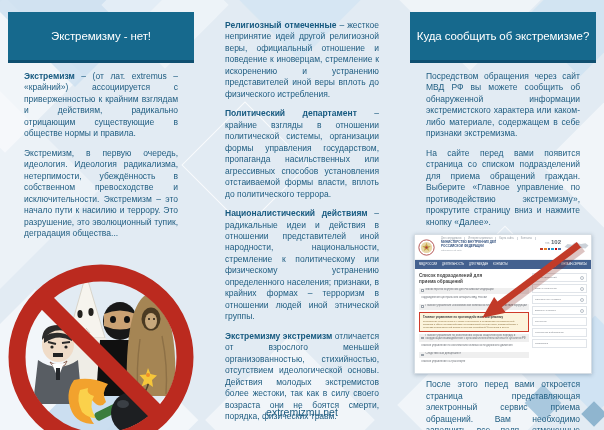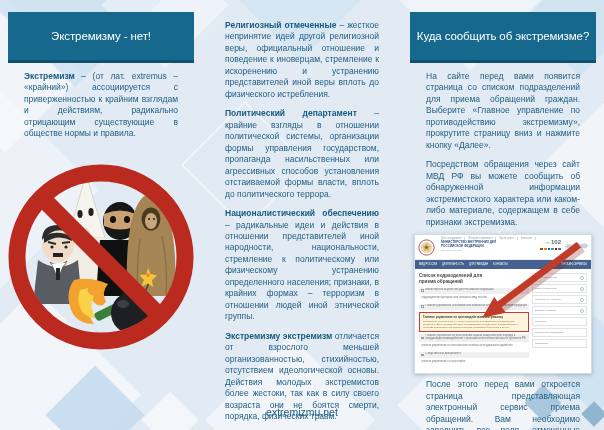--- a/index.html
+++ b/index.html
@@ -84,6 +84,7 @@
         <span>Экстремизму - нет!</span>
       </header>
       <p><strong>Экстремизм</strong><span> – (от лат. extremus – «крайний») ассоциируется с приверженностью к крайним взглядам и действиям, радикально отрицающим существующие в обществе нормы и правила.</span></p>
+      <p>Экстремизм, в первую очередь, идеология. Идеология радикализма, нетерпимости, убеждённость в собственном превосходстве и исключительности. Экстремизм – это начало пути к насилию и террору. Это разрушение, это эволюционный тупик, деградация общества...</p>
 
       <svg class="illus" viewBox="0 0 186 226" xmlns="http://www.w3.org/2000/svg">
         <defs>

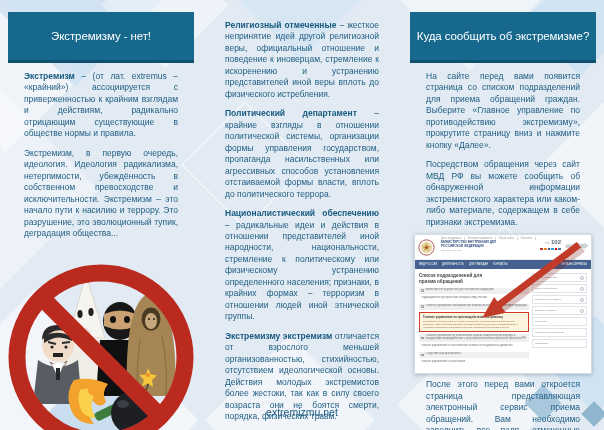--- a/index.html
+++ b/index.html
@@ -164,8 +164,8 @@
       <header class="bar">
         <span>Куда сообщить об экстремизме?</span>
       </header>
+      <p>Посредством обращения через сайт МВД РФ вы можете сообщить об обнаруженной информации экстремистского характера или каком-либо материале, содержащем в себе признаки экстремизма.</p>
       <p>На сайте перед вами появится страница со списком подразделений для приема обращений граждан. Выберите «Главное управление по противодействию экстремизму», прокрутите страницу вниз и нажмите кнопку «Далее».</p>
-      <p>Посредством обращения через сайт МВД РФ вы можете сообщить об обнаруженной информации экстремистского характера или каком-либо материале, содержащем в себе признаки экстремизма.</p>
 
       <div class="mock">
         <div class="mock-top">

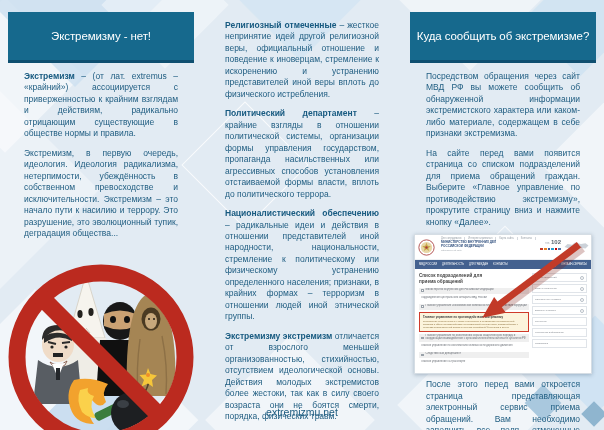--- a/index.html
+++ b/index.html
@@ -156,7 +156,7 @@
     <section class="col">
       <p><strong>Религиозный отмеченные</strong><span> – жесткое непринятие идей другой религиозной веры, официальный отношение и поведение к иноверцам, стремление к искоренению и устранению представителей иной веры вплоть до физического истребления.</span></p>
       <p><strong>Политический департамент</strong><span> – крайние взгляды в отношении политической системы, организации формы управления государством, пропаганда насильственных или агрессивных способов установления отстаиваемой формы власти, вплоть до политического террора.</span></p>
-      <p><strong>Националистический обеспечению</strong><span> – радикальные идеи и действия в отношении представителей иной народности, национальности, стремление к политическому или физическому устранению определенного населения; признаки, в крайних формах – терроризм в отношении людей иной этнической группы.</span></p>
+      <p><strong>Националистический действиям</strong><span> – радикальные идеи и действия в отношении представителей иной народности, национальности, стремление к политическому или физическому устранению определенного населения; признаки, в крайних формах – терроризм в отношении людей иной этнической группы.</span></p>
       <p><strong>Экстремизму экстремизм</strong><span> отличается от взрослого меньшей организованностью, стихийностью, отсутствием идеологической основы. Действия молодых экстремистов более жестоки, так как в силу своего возраста они не боятся смерти, порядка, физических травм.</span></p>
     </section>
 

